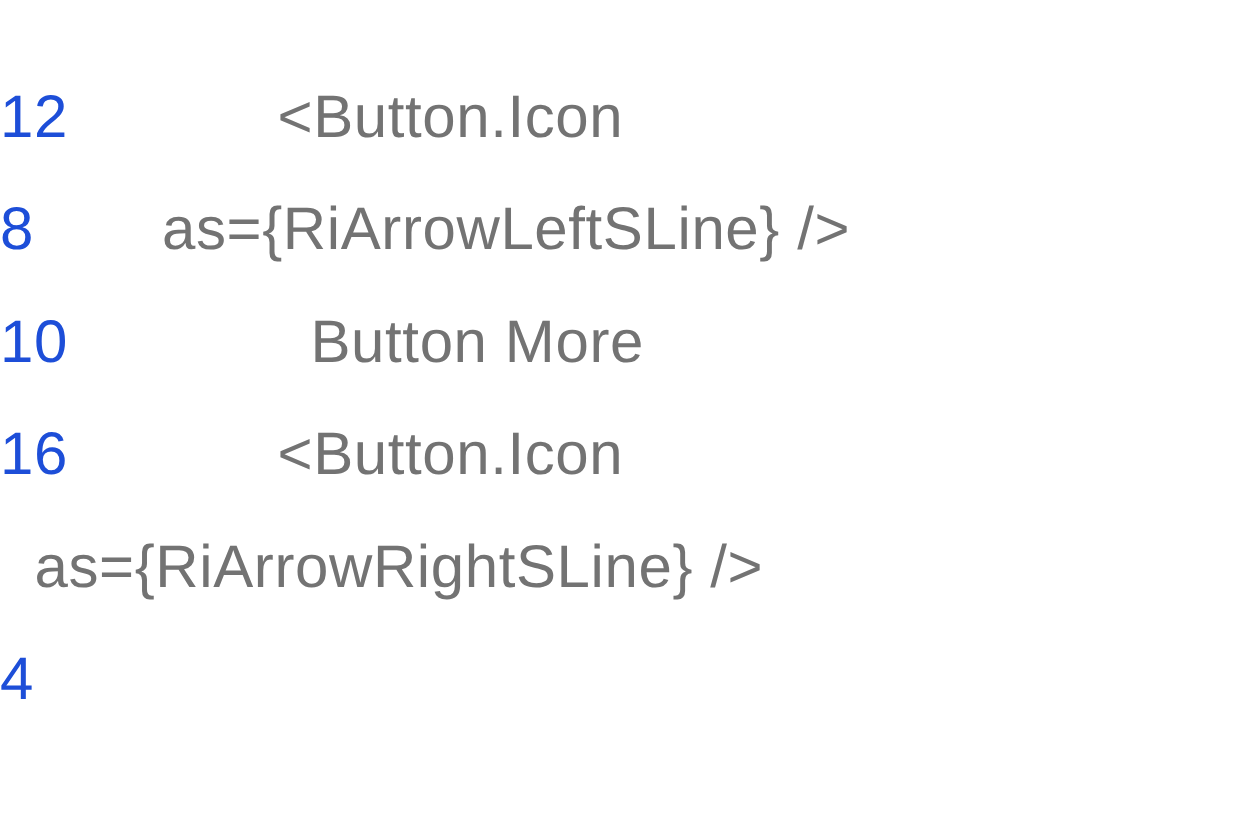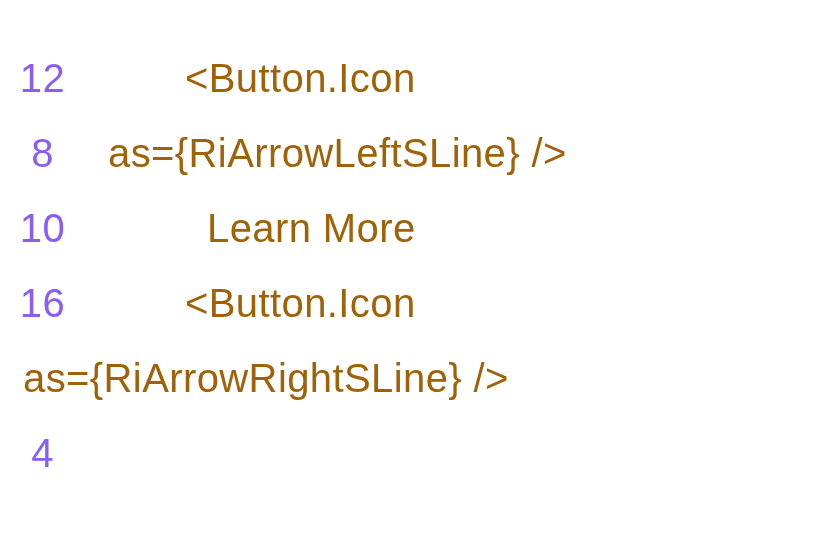--- a/index.html
+++ b/index.html
@@ -26,8 +26,8 @@
   }
   .line-number {
     flex: 0 0 85px;
-    text-align: center;
-    color: #8b5cf6;
+    text-align: left;
+    color: #1d4ed8;
     user-select: none;
   }
   .code-text {

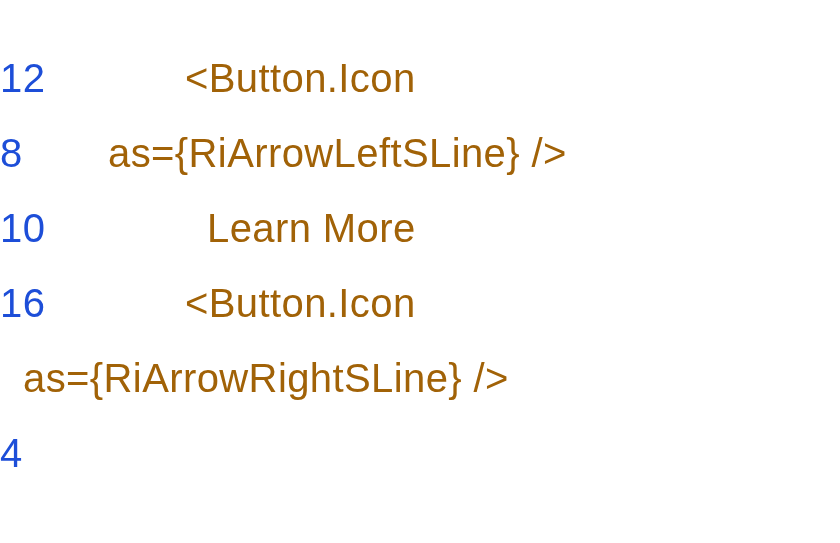--- a/index.html
+++ b/index.html
@@ -32,7 +32,7 @@
   }
   .code-text {
     margin-left: 23px;
-    color: #a16207;
+    color: #737373;
     white-space: pre;
   }
 </style>

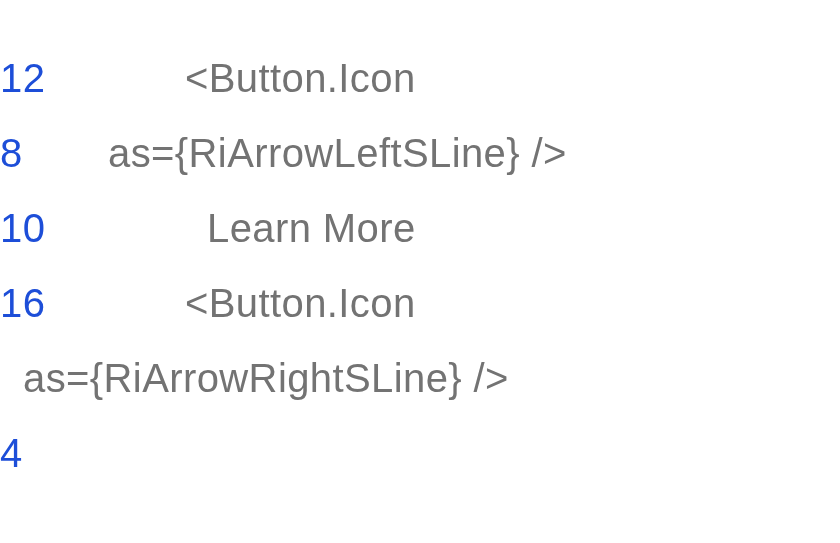--- a/index.html
+++ b/index.html
@@ -53,7 +53,7 @@
 
   <div class="code-line">
     <span class="line-number">10</span>
-    <span class="code-text" style="padding-left:99px">Learn More</span>
+    <span class="code-text" style="padding-left:99px">Button More</span>
   </div>
 
   <div class="code-line">

